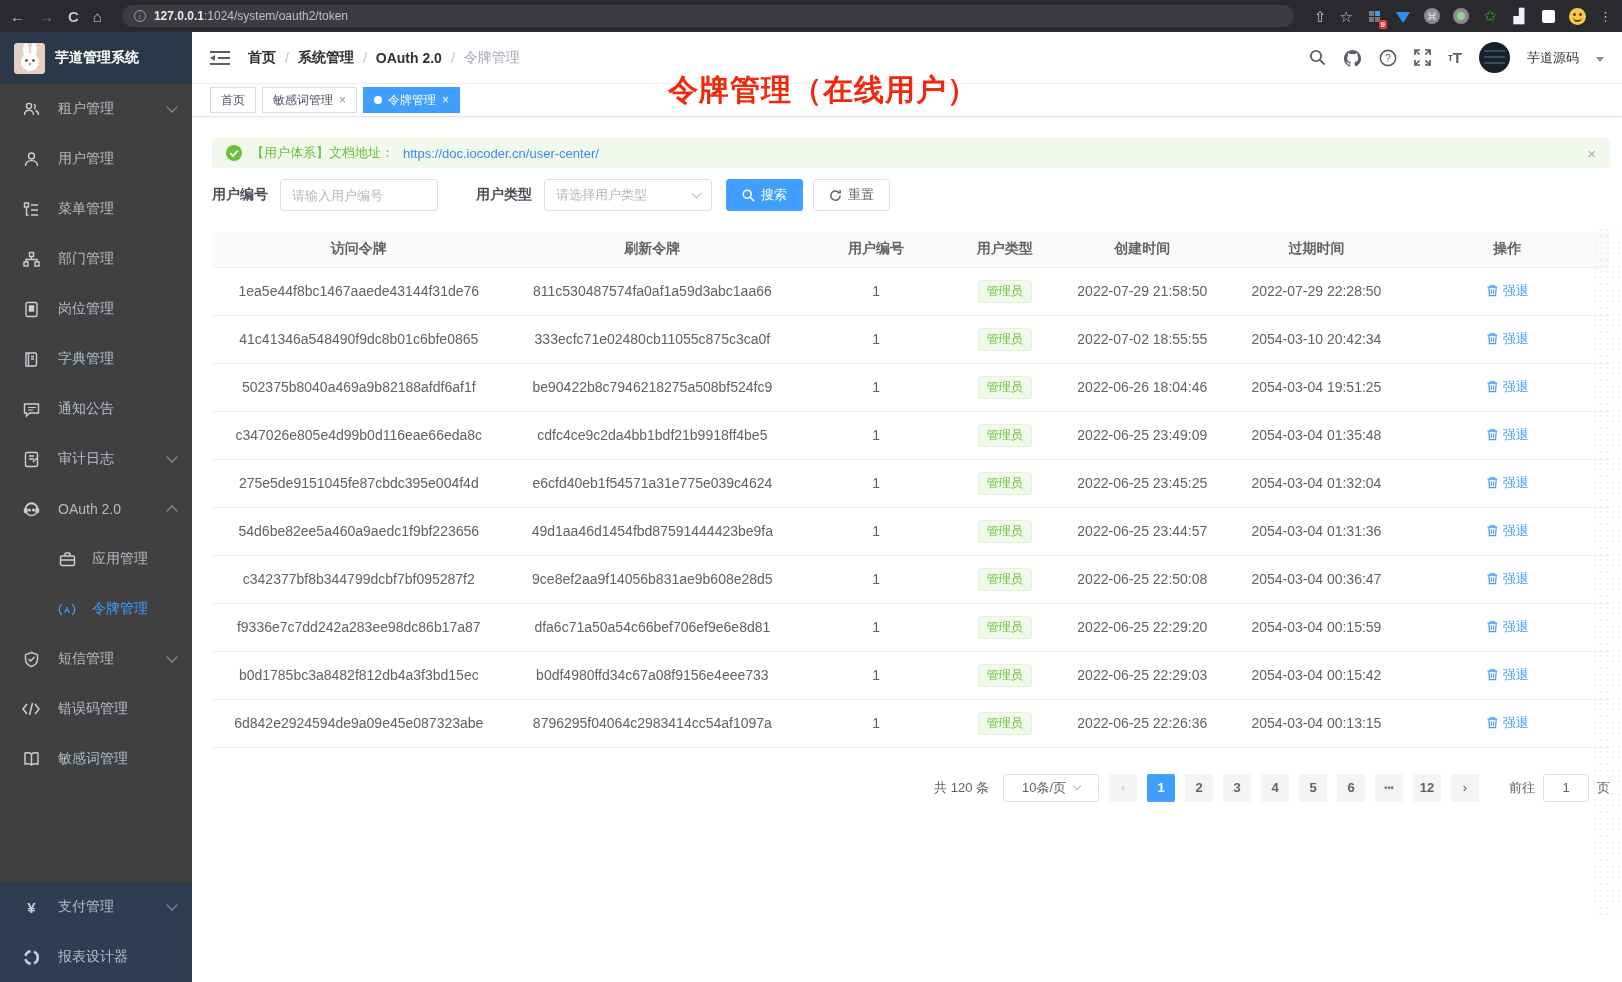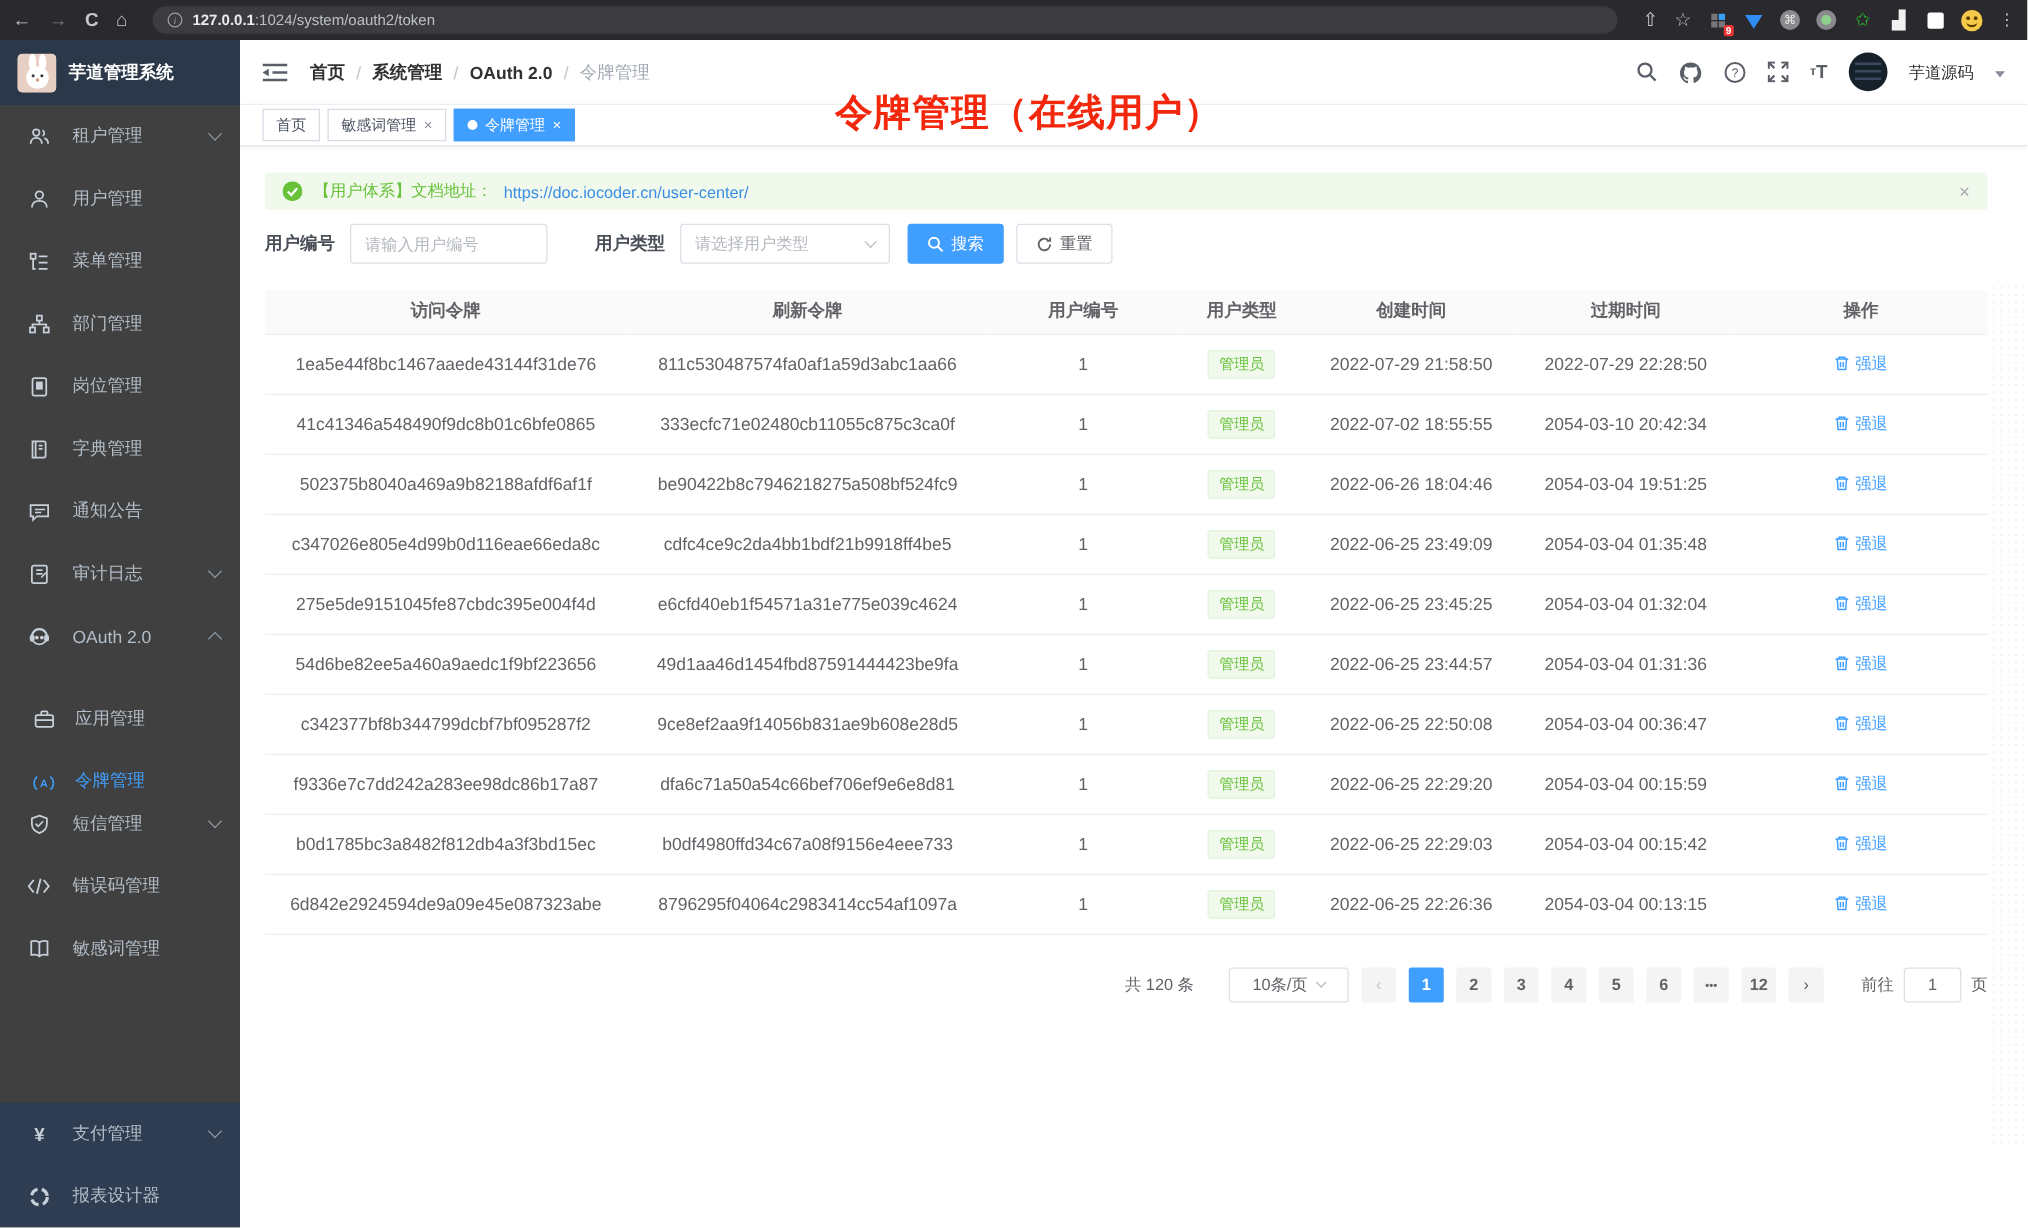--- a/index.html
+++ b/index.html
@@ -87,7 +87,7 @@
   .tab.active .x { color:#fff; }
   .tab .dot { width:8px; height:8px; border-radius:50%; background:#fff; }
 
-  .content { flex:1; padding:21px 32px 0 20px; position:relative; overflow:hidden; }
+  .content { flex:1; padding:21px 12px 0 20px; position:relative; overflow:hidden; }
 
   .alert { height:30px; background:#f0f9eb; border-radius:3px; display:flex; align-items:center;
     padding:0 14px; gap:9px; }

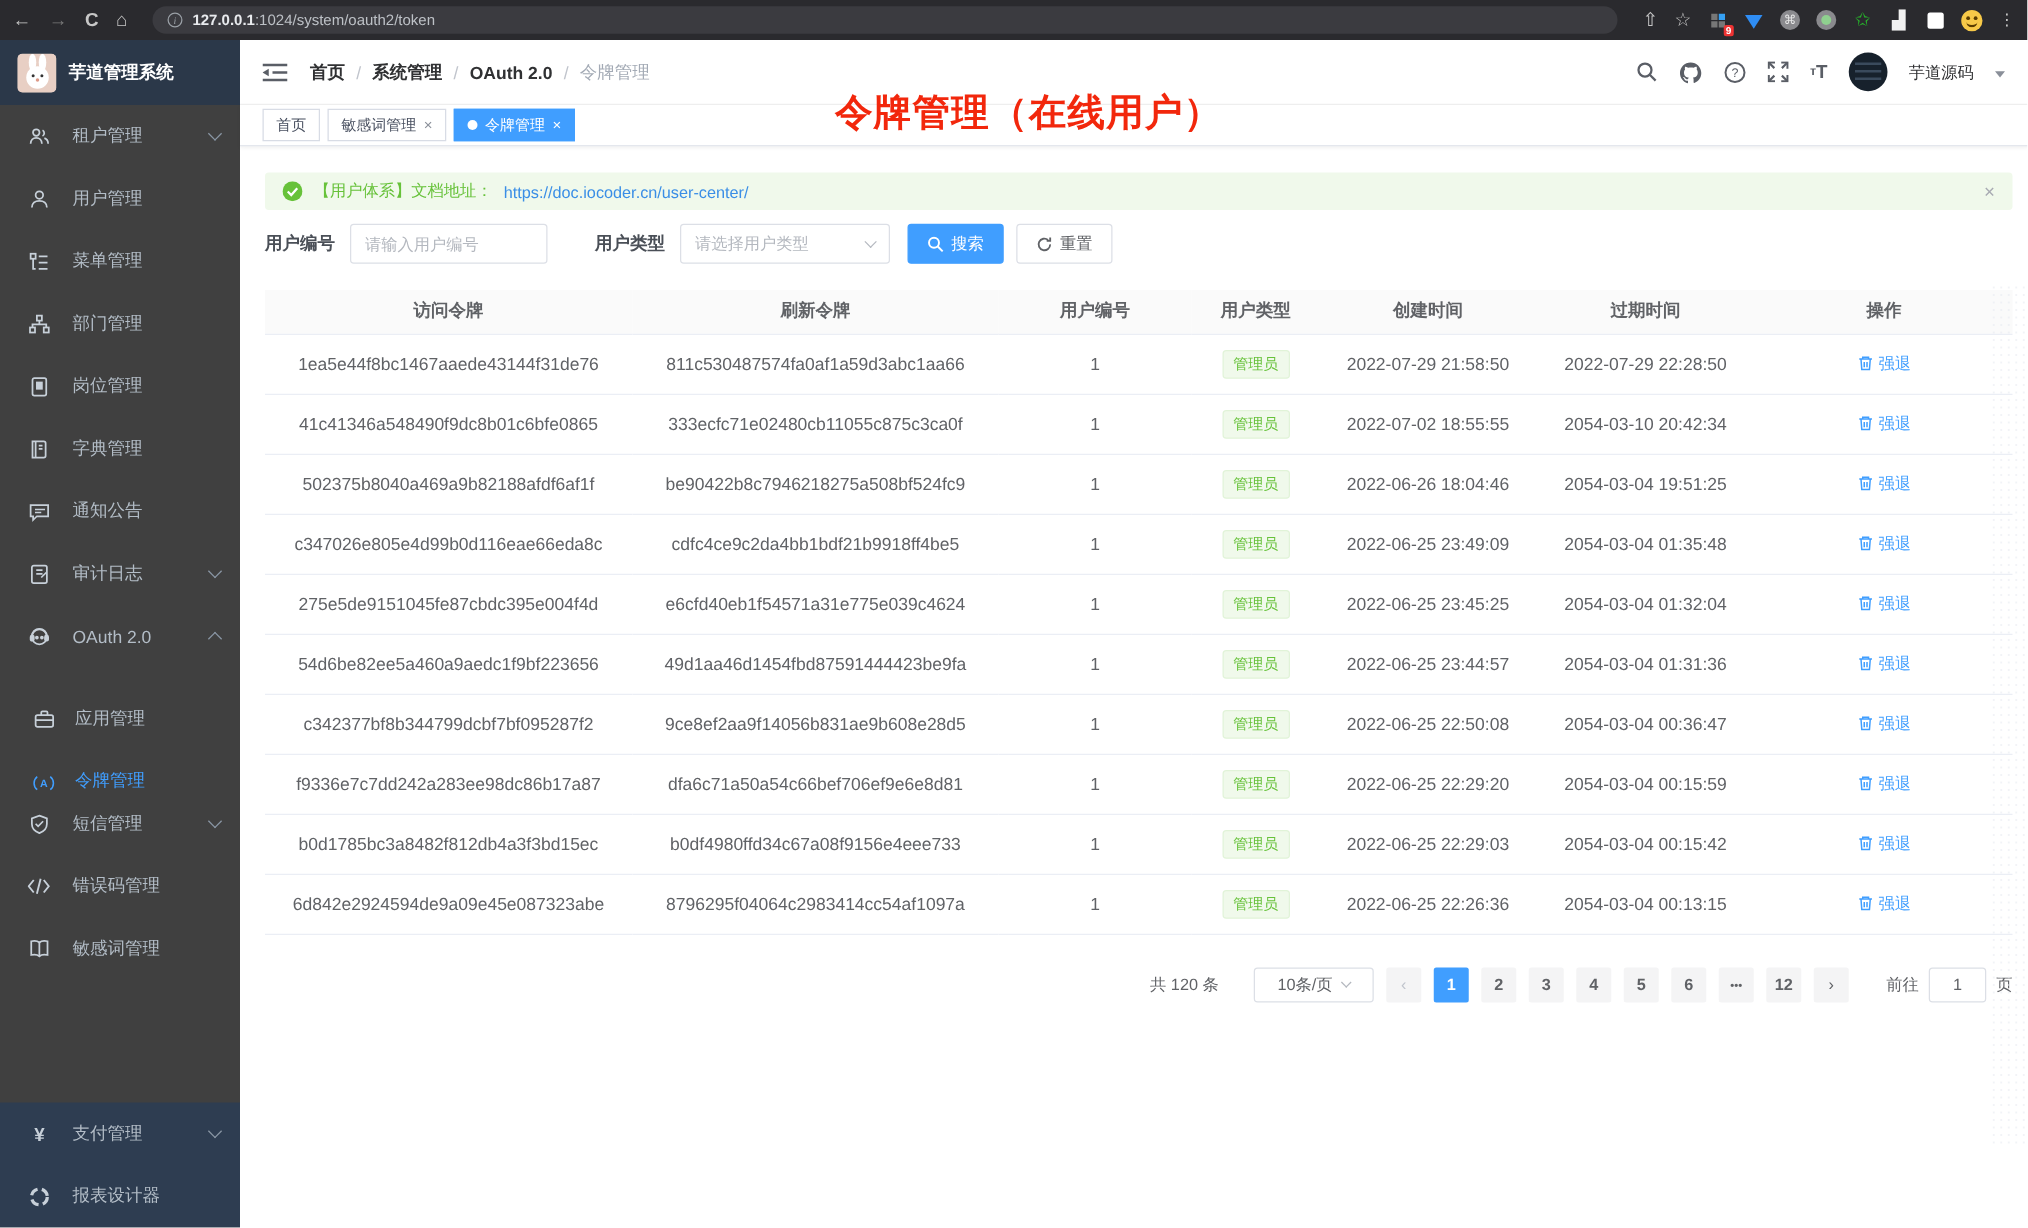--- a/index.html
+++ b/index.html
@@ -54,7 +54,7 @@
   .m-item .chev { width:8px; height:8px; border-right:1.6px solid #8a97a5; border-bottom:1.6px solid #8a97a5; flex:0 0 auto; }
   .chev.down { transform:rotate(45deg); margin-top:-4px; }
   .chev.up { transform:rotate(-135deg); margin-top:4px; }
-  .m-item.sub { padding-left:26px; gap:16px;align-items:flex-end; }
+  .m-item.sub { padding-left:58px; gap:16px; }
   .m-item.active { color:#409eff; }
   .m-item.active .ic { color:#409eff; }
   .sidebar-bottom { background:#2e3d51; padding-bottom:0; flex:0 0 auto; }

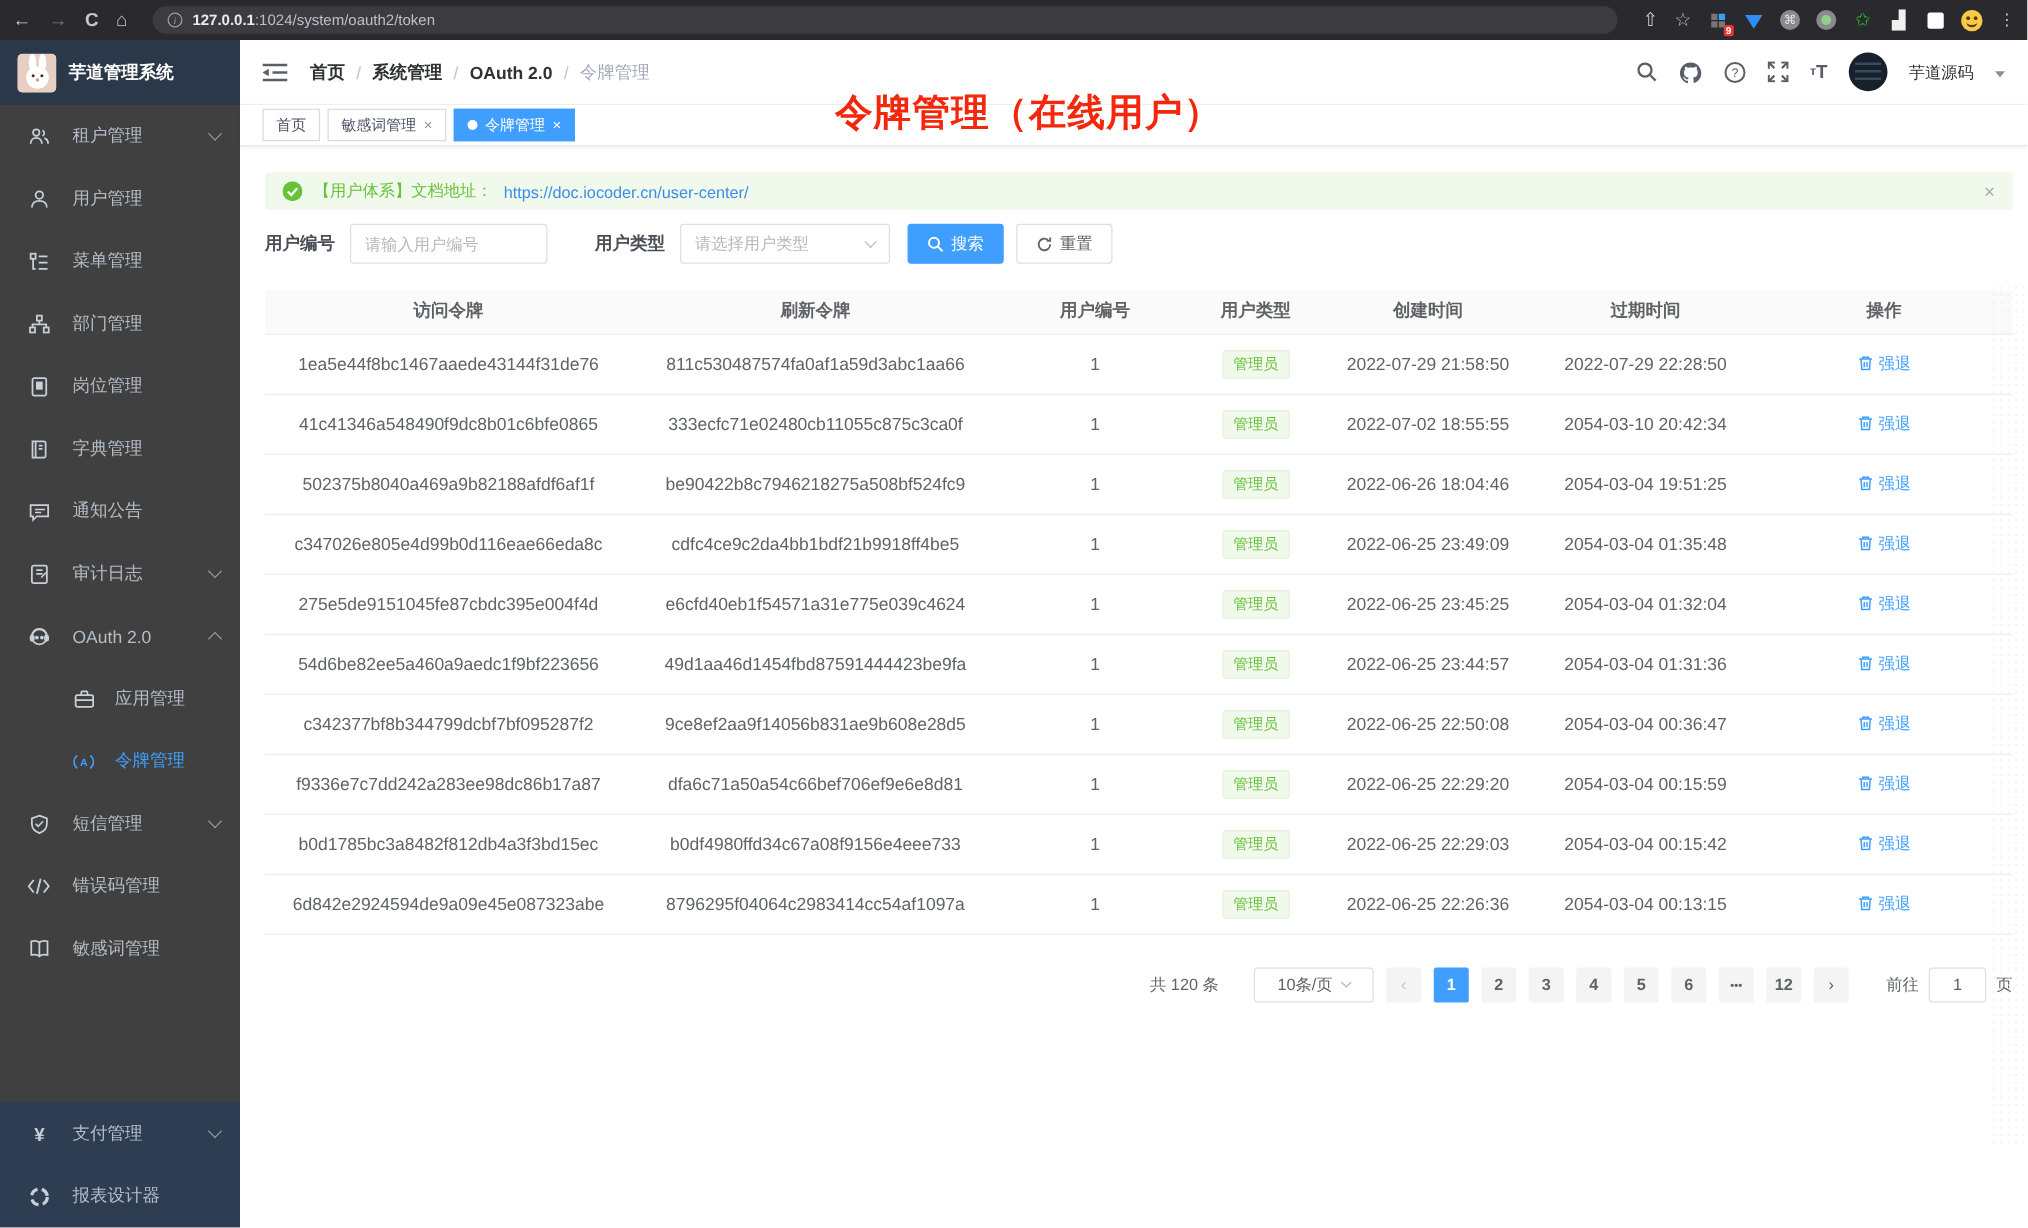--- a/index.html
+++ b/index.html
@@ -125,7 +125,7 @@
   
   .pager { display:flex; align-items:center; justify-content:flex-end; gap:10px;
     margin-top:26px; font-size:13px; color:#606266; }
-  .pg-total { margin-right:18px; }
+  .pg-total { margin-right:4px; }
   .pg-size { width:96px; height:28px; border:1px solid #dcdfe6; border-radius:3px;
     display:flex; align-items:center; justify-content:center; gap:8px; color:#606266; cursor:pointer; }
   .pg-size .chev { width:6px; height:6px; border-right:1.3px solid #b4b8bf; border-bottom:1.3px solid #b4b8bf;

